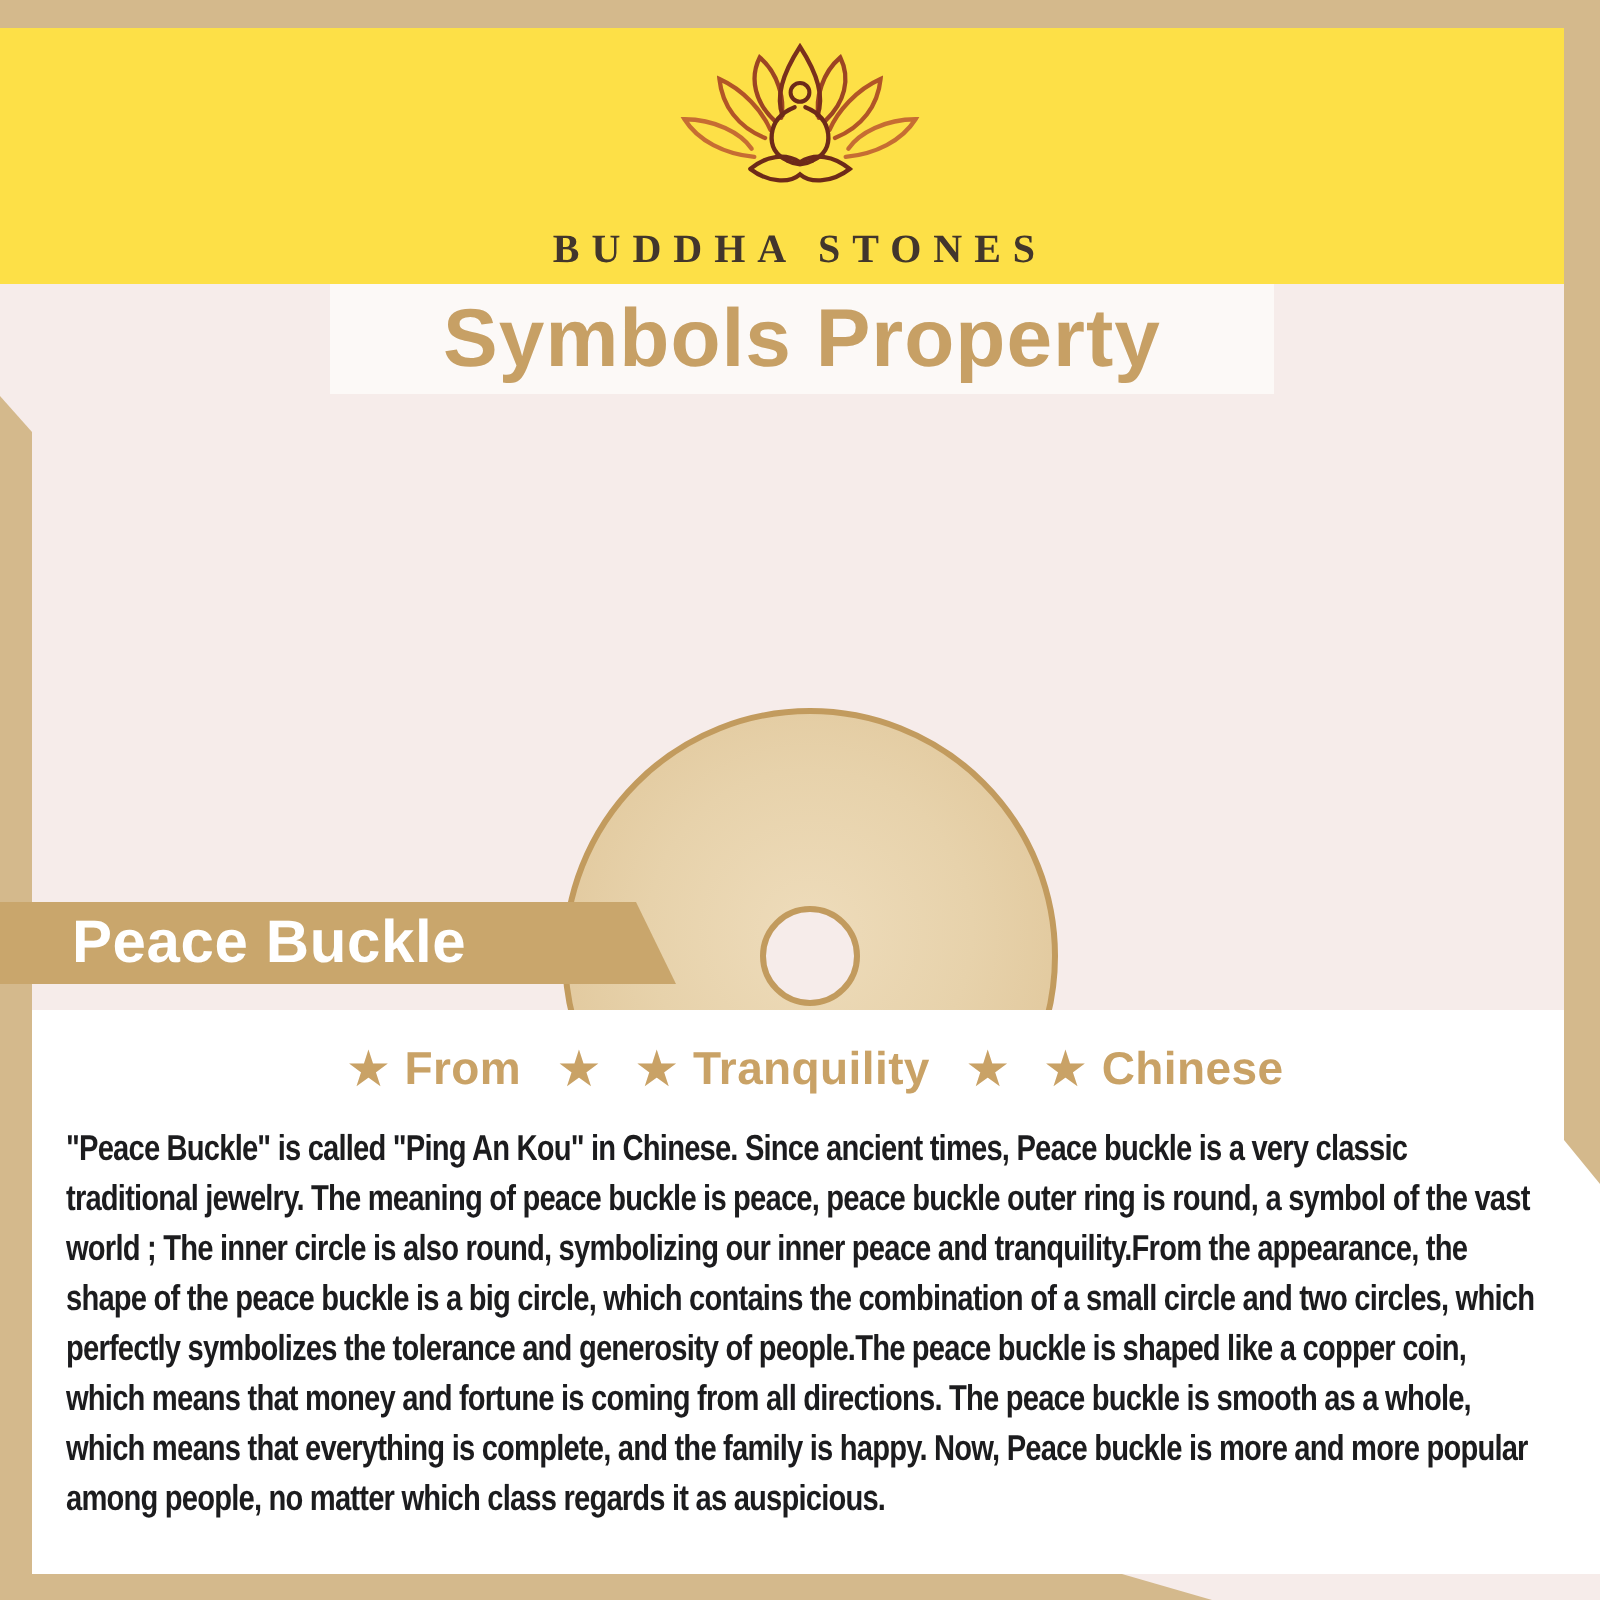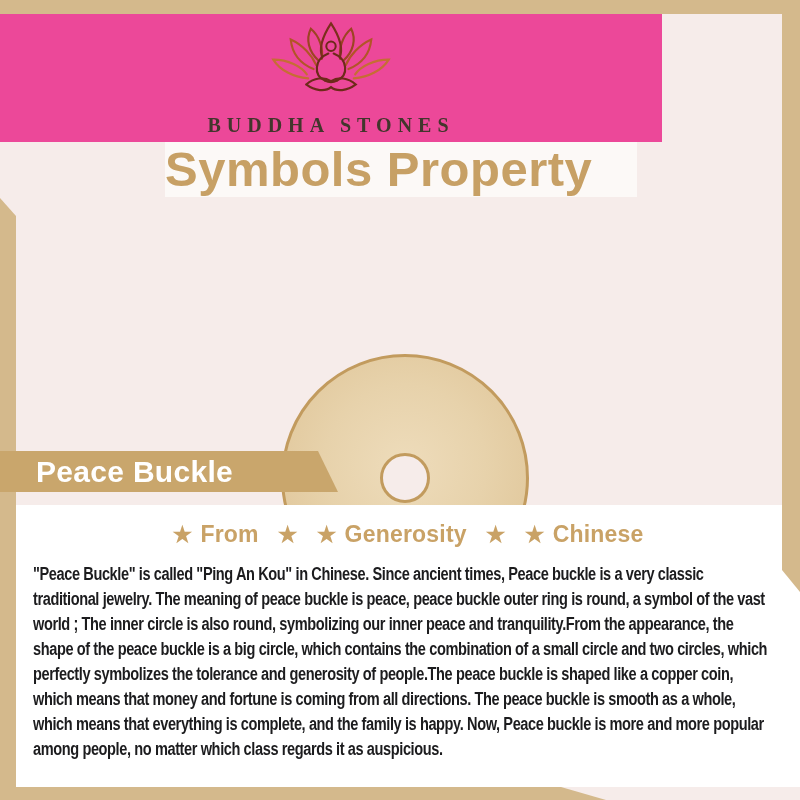--- a/index.html
+++ b/index.html
@@ -24,7 +24,7 @@
     clip-path:polygon(0 0,561px 0,606px 100%,0 100%);
   }
   
-  .header{position:absolute;left:0;top:14px;width:662px;height:128px;background:#ec4899;z-index:1;}
+  .header{position:absolute;left:0;top:14px;width:800px;height:128px;background:#fde047;z-index:1;}
   .logo{position:absolute;left:50%;top:4px;transform:translateX(-50%);}
   .brand-name{
     position:absolute;left:0;top:100px;width:100%;text-align:center;

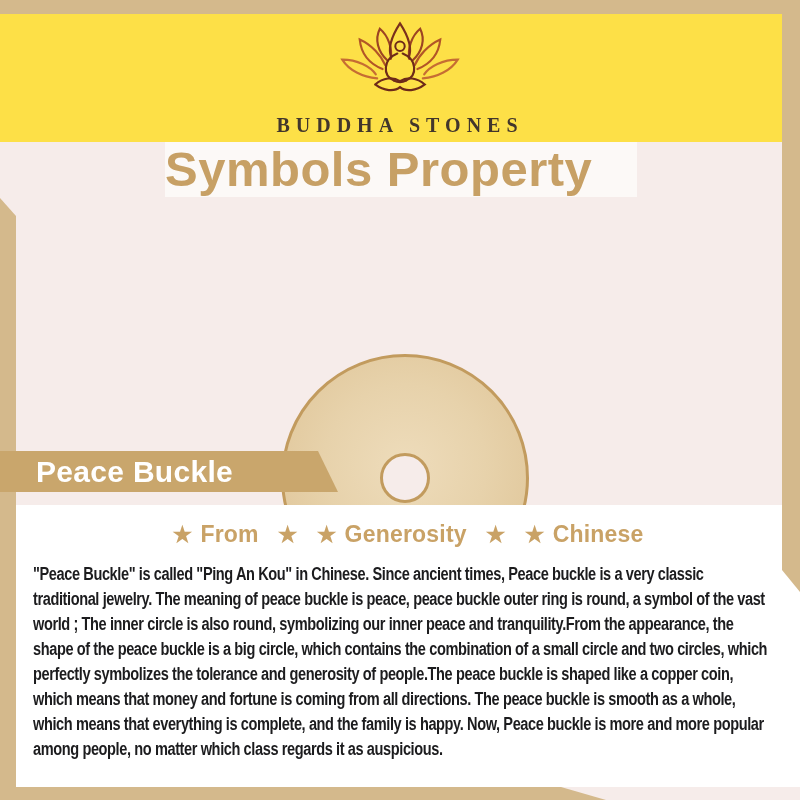--- a/index.html
+++ b/index.html
@@ -33,8 +33,8 @@
   }
   .title-band{
     position:absolute;left:165px;top:142px;width:472px;height:55px;
-    background:#fcf9f7;z-index:2;text-align:left;line-height:55px;
-    font-size:49px;font-weight:700;color:#c7a065;letter-spacing:0.5px;
+    background:#fcf9f7;z-index:2;text-align:center;line-height:55px;
+    font-size:41px;font-weight:700;color:#c7a065;letter-spacing:0.5px;
   }
   
   .showcase{position:absolute;left:0;top:142px;width:800px;height:363px;background:#f6ecea;z-index:0;}

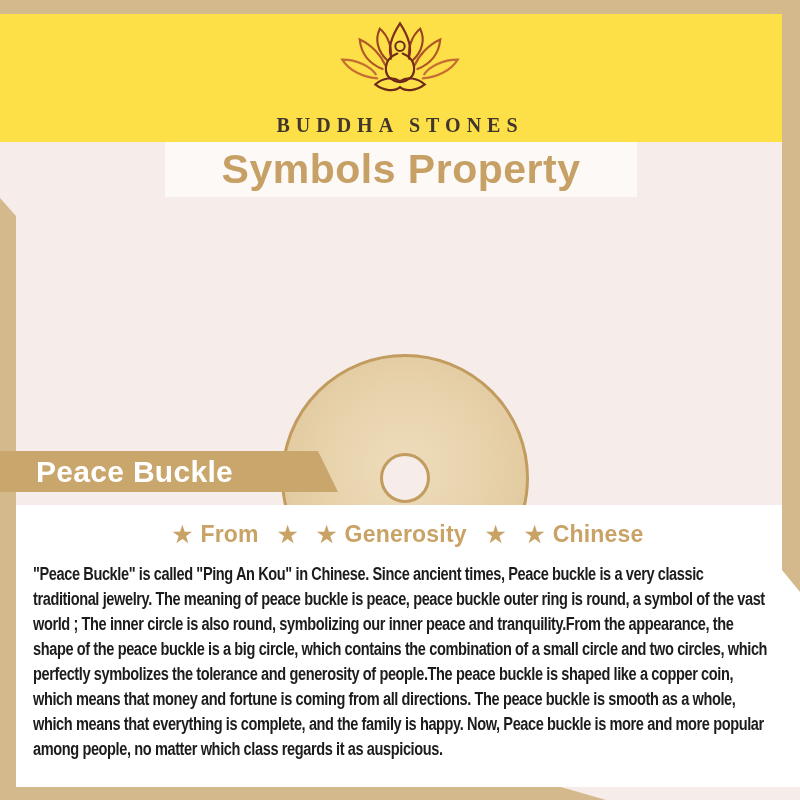--- a/index.html
+++ b/index.html
@@ -125,7 +125,7 @@
       </div>
       <div class="prop-item">
         <span class="star">★</span>
-        <span>Generosity</span>
+        <span>Tranquility</span>
       </div>
       <div class="prop-item">
         <span class="star">★</span>

